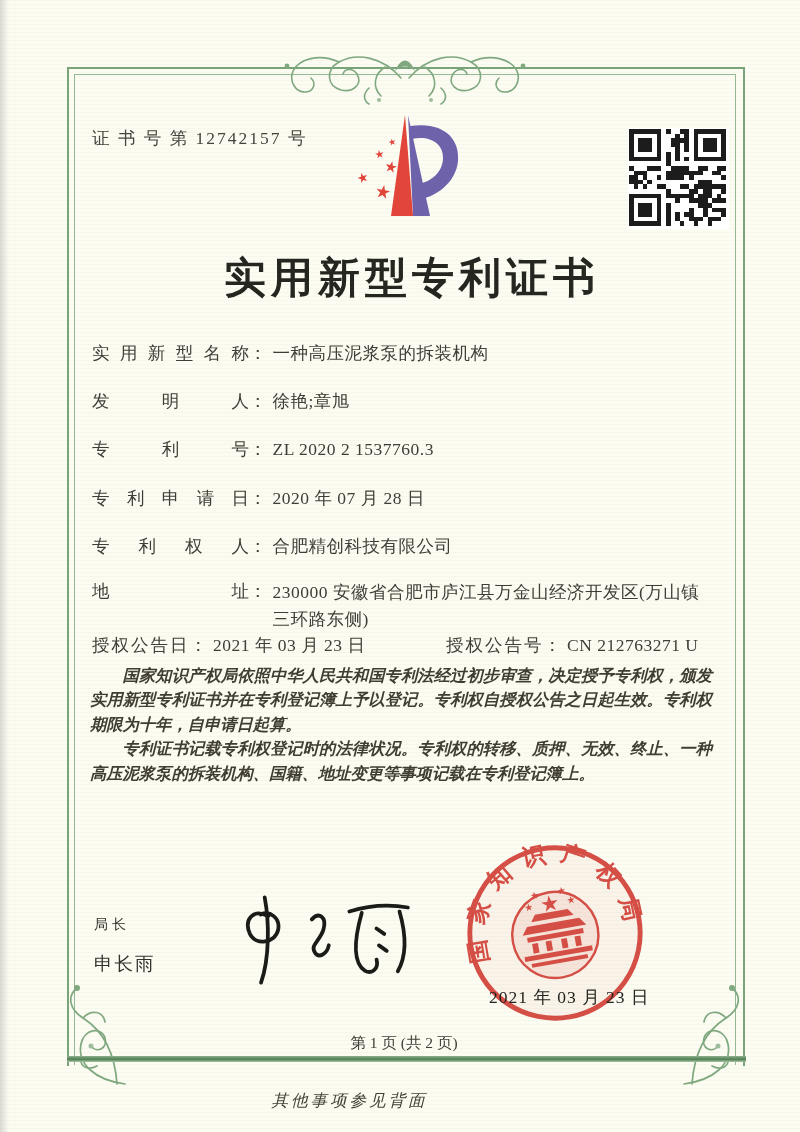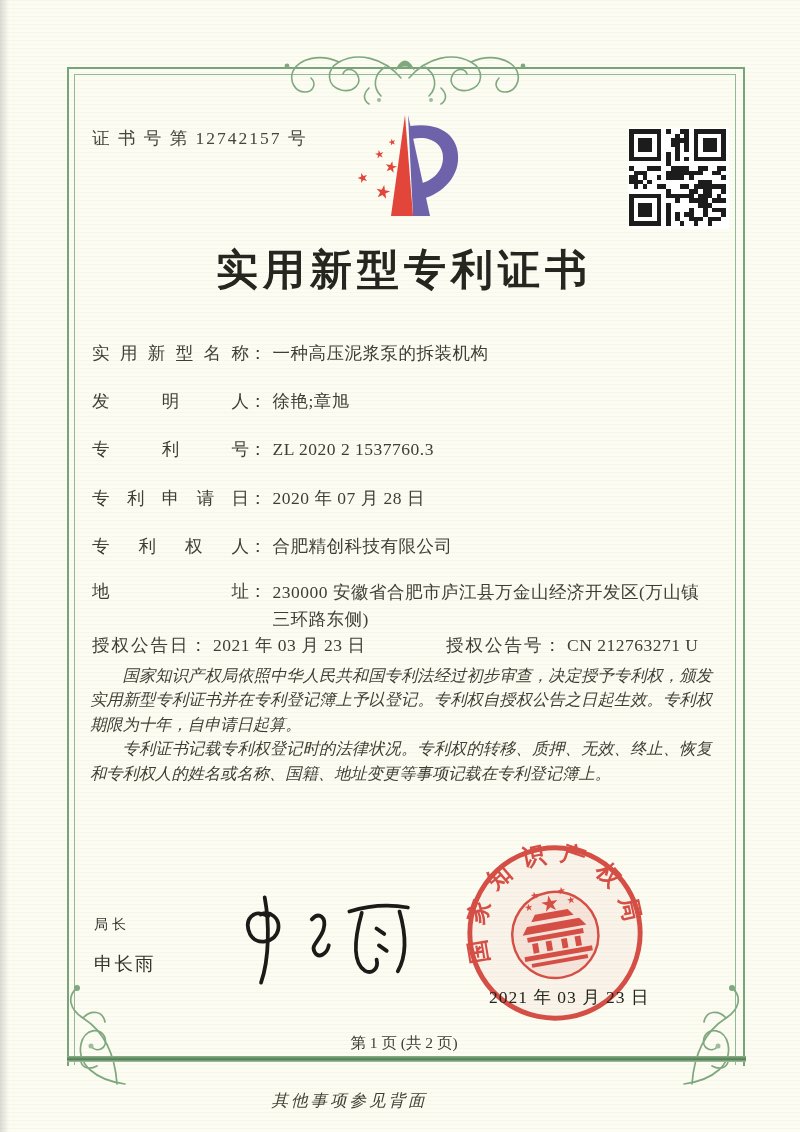--- a/index.html
+++ b/index.html
@@ -28,7 +28,7 @@
   .logo{position:absolute;left:346px;top:112px;width:122px;height:108px;}
   .qr{position:absolute;left:628px;top:128px;width:99px;height:99px;background:#fff;padding:1px;}
   .qr svg{display:block;width:97px;height:97px;shape-rendering:crispEdges;}
-  .title{position:absolute;left:67px;top:242px;width:674px;margin:0;text-align:center;
+  .title{position:absolute;left:67px;top:242px;width:674px;margin:8px;text-align:center;
     font-size:42px;font-weight:600;letter-spacing:5px;color:#262620;}
   .row{position:absolute;left:92px;font-size:17.5px;color:#3e3e36;white-space:nowrap;}
   .lbl{display:inline-block;width:157px;text-align:justify;text-align-last:justify;}

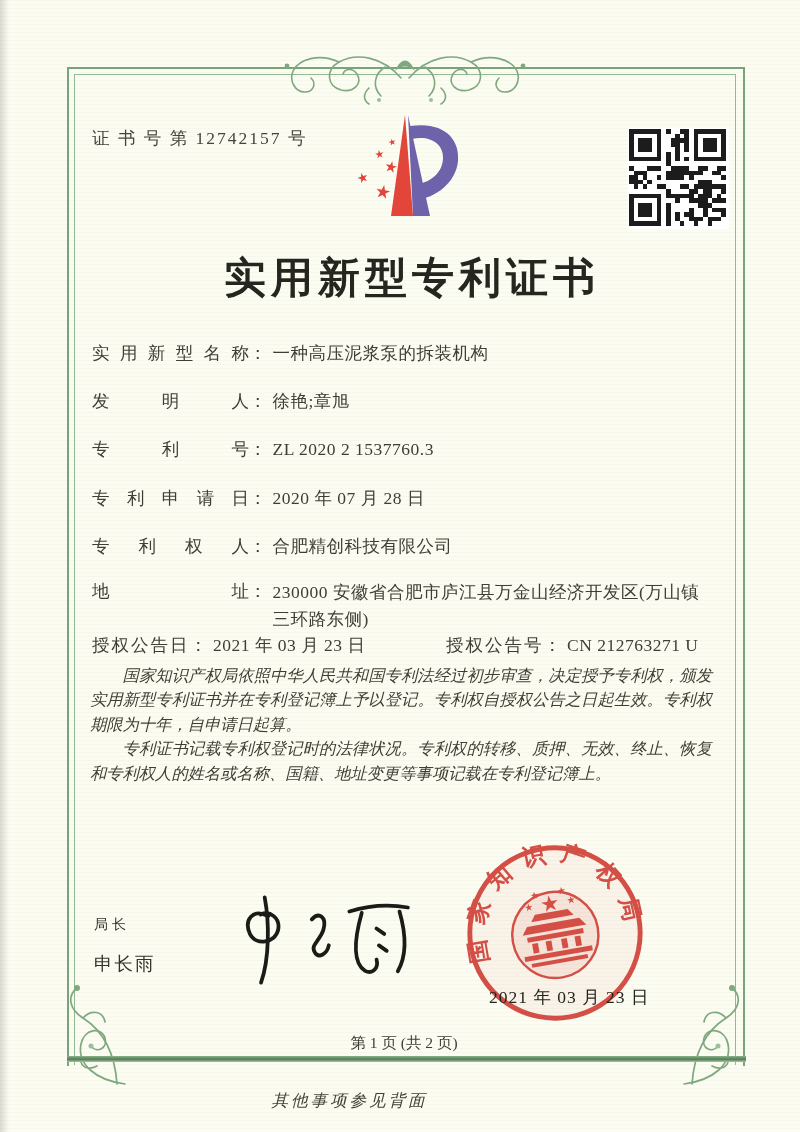--- a/index.html
+++ b/index.html
@@ -38,7 +38,7 @@
   .pair2{position:absolute;left:354px;top:0;}
   .pair2 .plbl,.pair1 .plbl{letter-spacing:2px;}
   .paras{position:absolute;left:90px;top:664px;width:622px;font-size:16.3px;line-height:24.4px;
-    font-style:italic;text-align:justify;color:#403d33;}
+    font-style:italic;text-align:justify;color:#403d33;font-weight:bold;}
   .paras p{margin:0;text-indent:2em;}
   .signer-title{position:absolute;left:94px;top:916px;font-size:14px;letter-spacing:4px;color:#33332c;}
   .signer-name{position:absolute;left:94px;top:951px;font-size:18.5px;letter-spacing:2px;color:#33332c;}

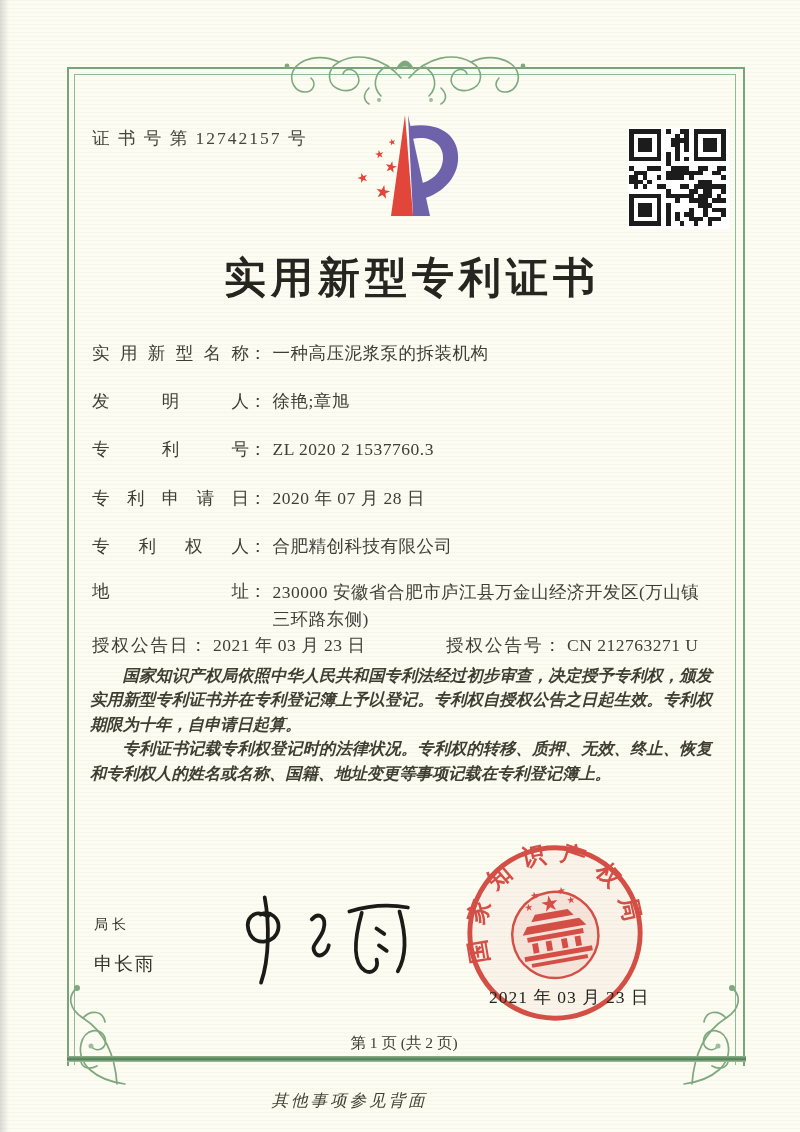--- a/index.html
+++ b/index.html
@@ -367,7 +367,7 @@
 
   <div class="paras">
     <p>国家知识产权局依照中华人民共和国专利法经过初步审查，决定授予专利权，颁发实用新型专利证书并在专利登记簿上予以登记。专利权自授权公告之日起生效。专利权期限为十年，自申请日起算。</p>
-    <p>专利证书记载专利权登记时的法律状况。专利权的转移、质押、无效、终止、恢复和专利权人的姓名或名称、国籍、地址变更等事项记载在专利登记簿上。</p>
+    <p>专利证书记载专利权登记时的法律状况。专利权的转移、质押、无效、终止、一种高压泥浆泵的拆装机构、国籍、地址变更等事项记载在专利登记簿上。</p>
   </div>
 
   <div class="signer-title">局长</div>

